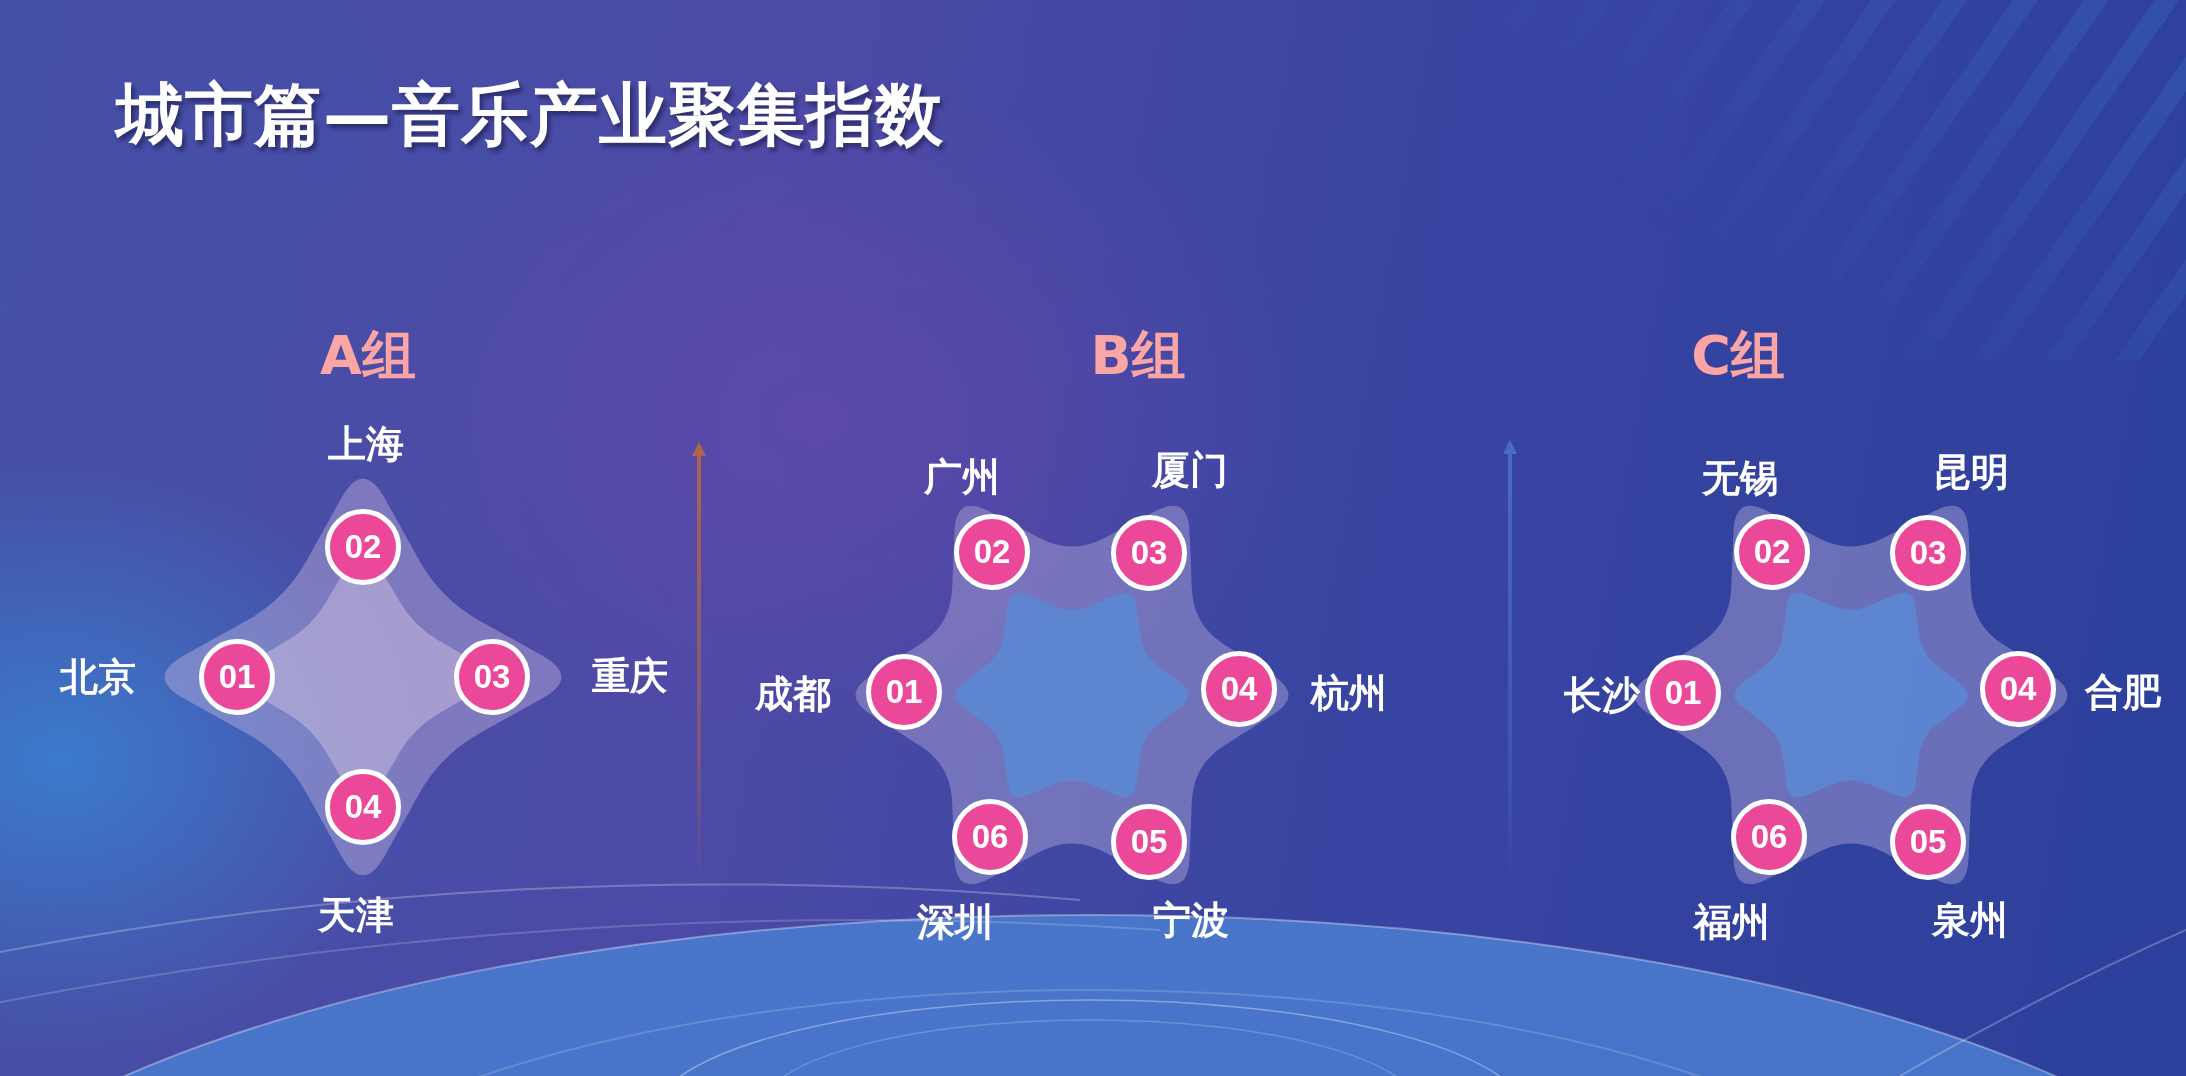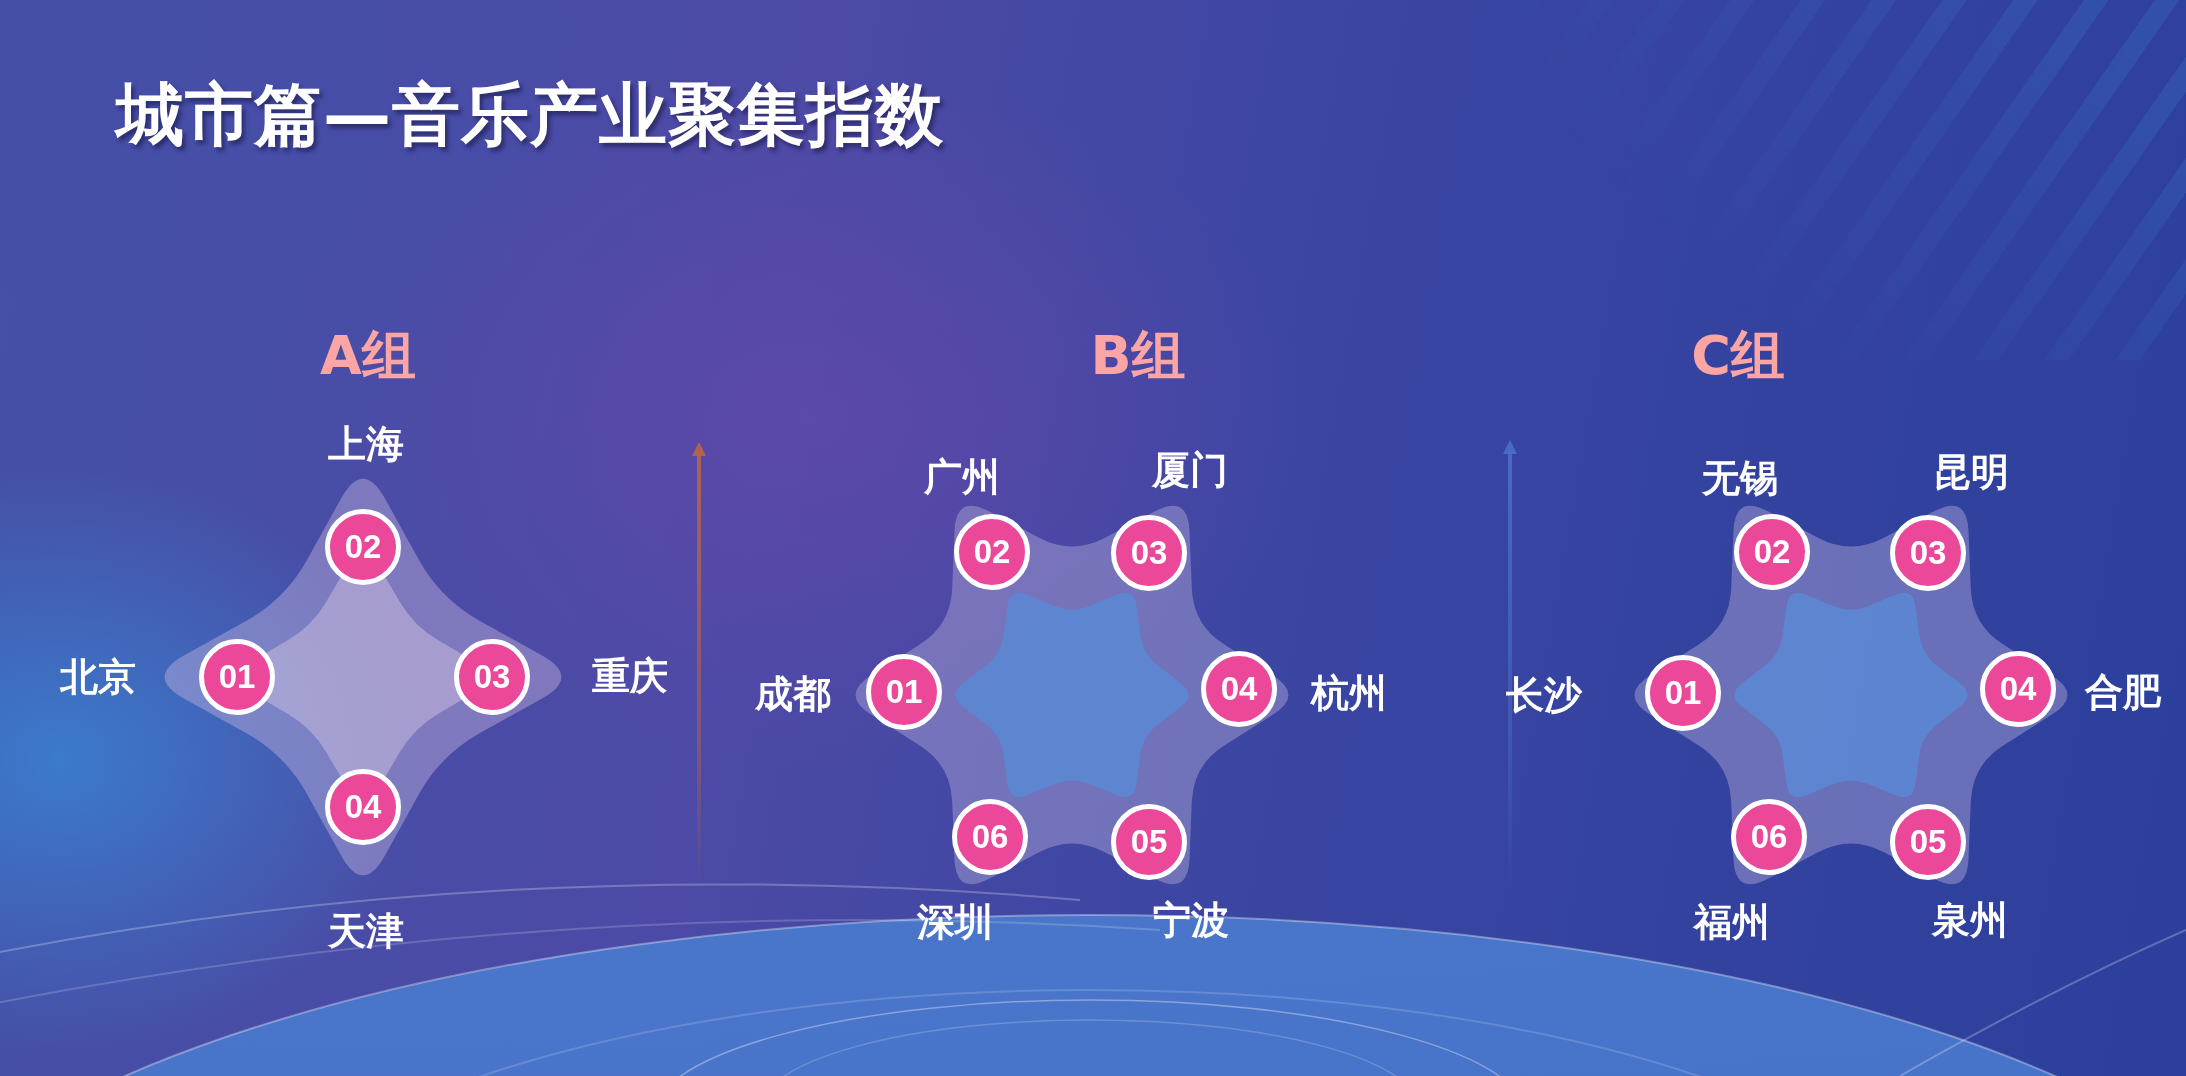--- a/index.html
+++ b/index.html
@@ -131,7 +131,7 @@
     <div class="city-label" style="left: 955px; top: 922px;">深圳</div>
     <div class="group-title" style="left: 1738px; top: 356px;">C组</div>
     <div class="num-badge" style="left: 1683px; top: 693px;">01</div>
-    <div class="city-label" style="left: 1544px; top: 695px; text-align: right;">长沙</div>
+    <div class="city-label" style="left: 1602px; top: 695px; text-align: right;">长沙</div>
     <div class="num-badge" style="left: 1772px; top: 552px;">02</div>
     <div class="city-label" style="left: 1740px; top: 478px;">无锡</div>
     <div class="num-badge" style="left: 1928px; top: 553px;">03</div>

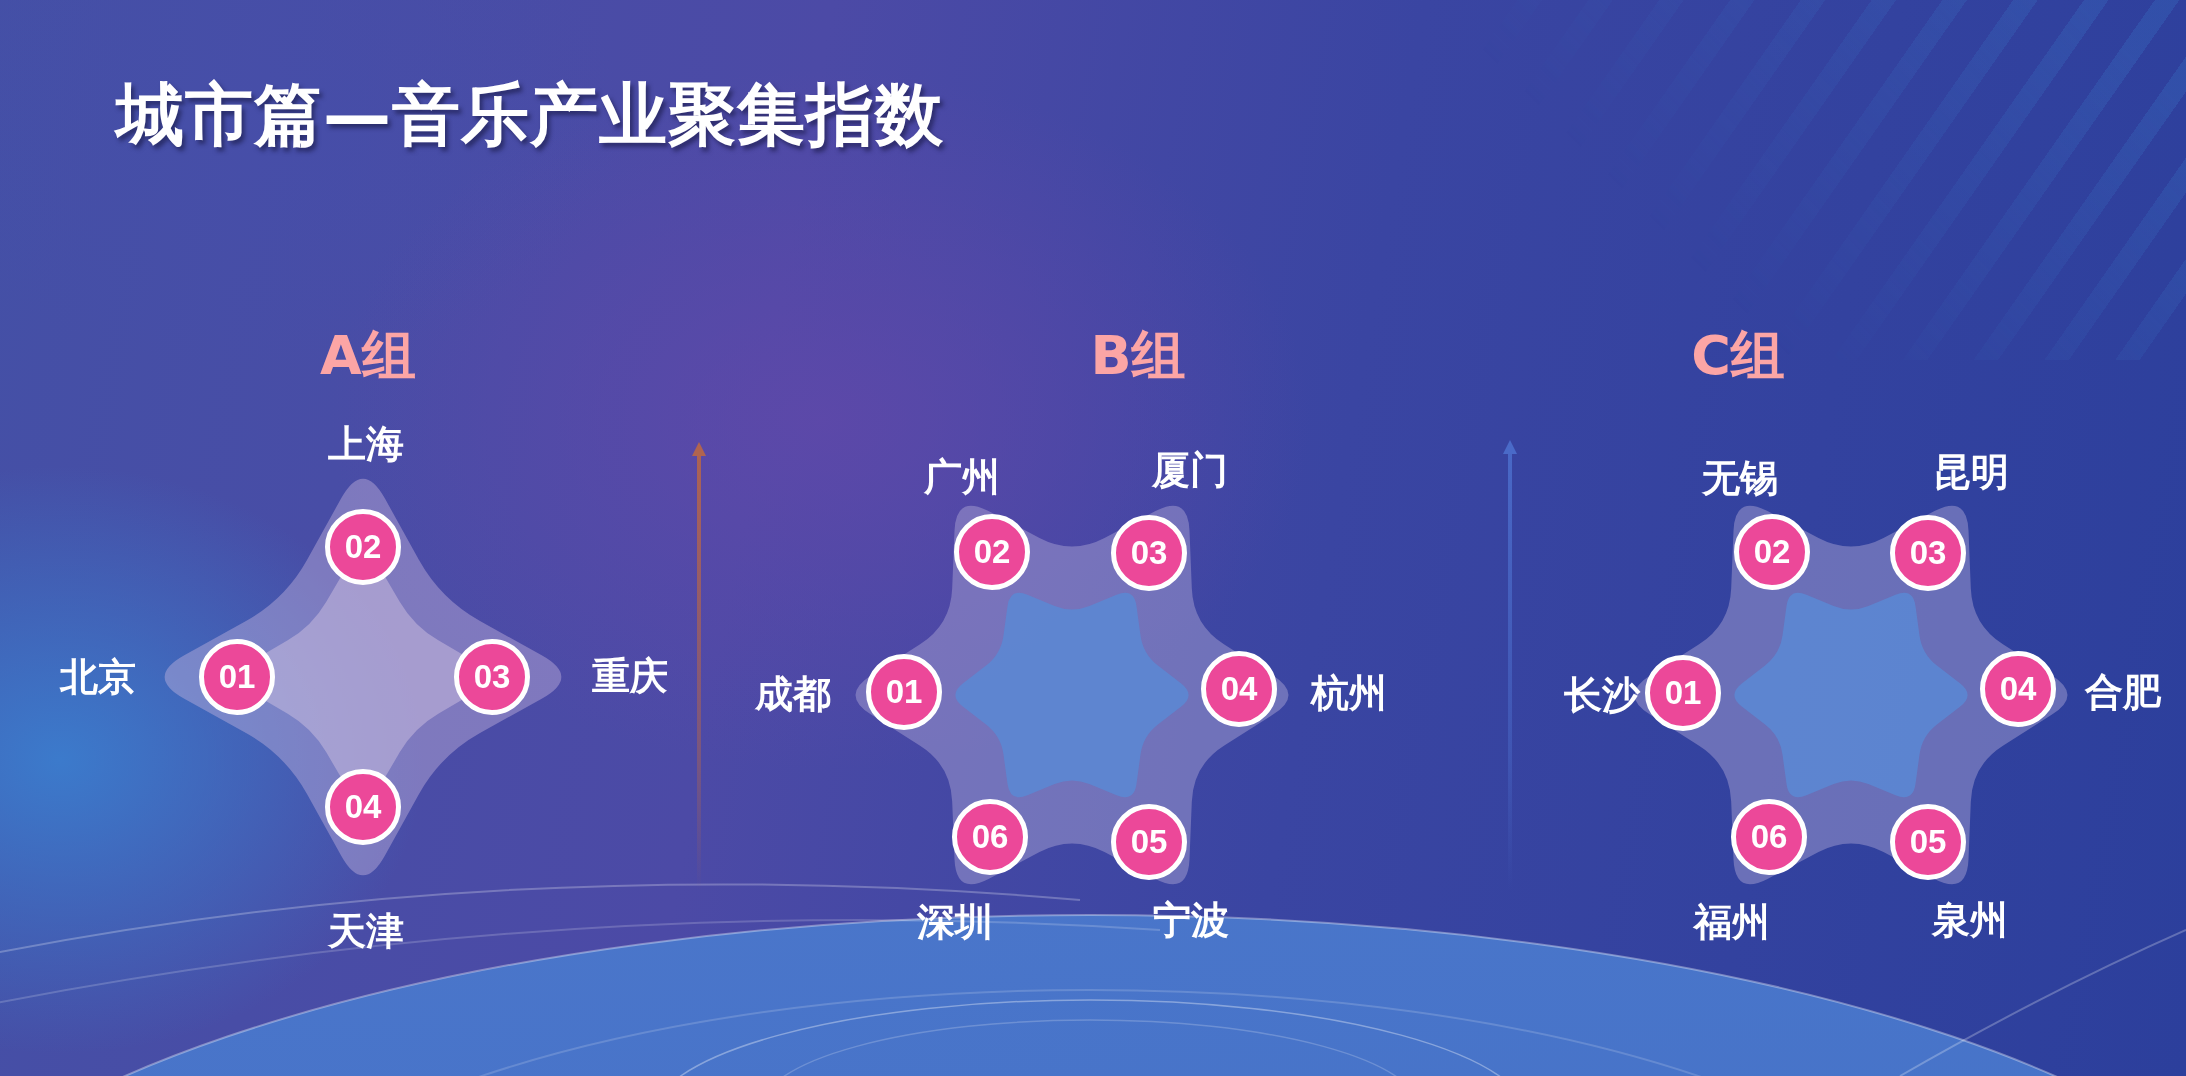--- a/index.html
+++ b/index.html
@@ -115,7 +115,7 @@
     <div class="num-badge" style="left: 492px; top: 677px;">03</div>
     <div class="city-label" style="left: 630px; top: 676px;">重庆</div>
     <div class="num-badge" style="left: 363px; top: 807px;">04</div>
-    <div class="city-label" style="left: 366px; top: 915px; margin-top: 16px;">天津</div>
+    <div class="city-label" style="left: 356px; top: 915px;">天津</div>
     <div class="group-title" style="left: 1106px; top: 356px; margin-left: 32px;">B组</div>
     <div class="num-badge" style="left: 904px; top: 692px;">01</div>
     <div class="city-label" style="left: 793px; top: 694px;">成都</div>

